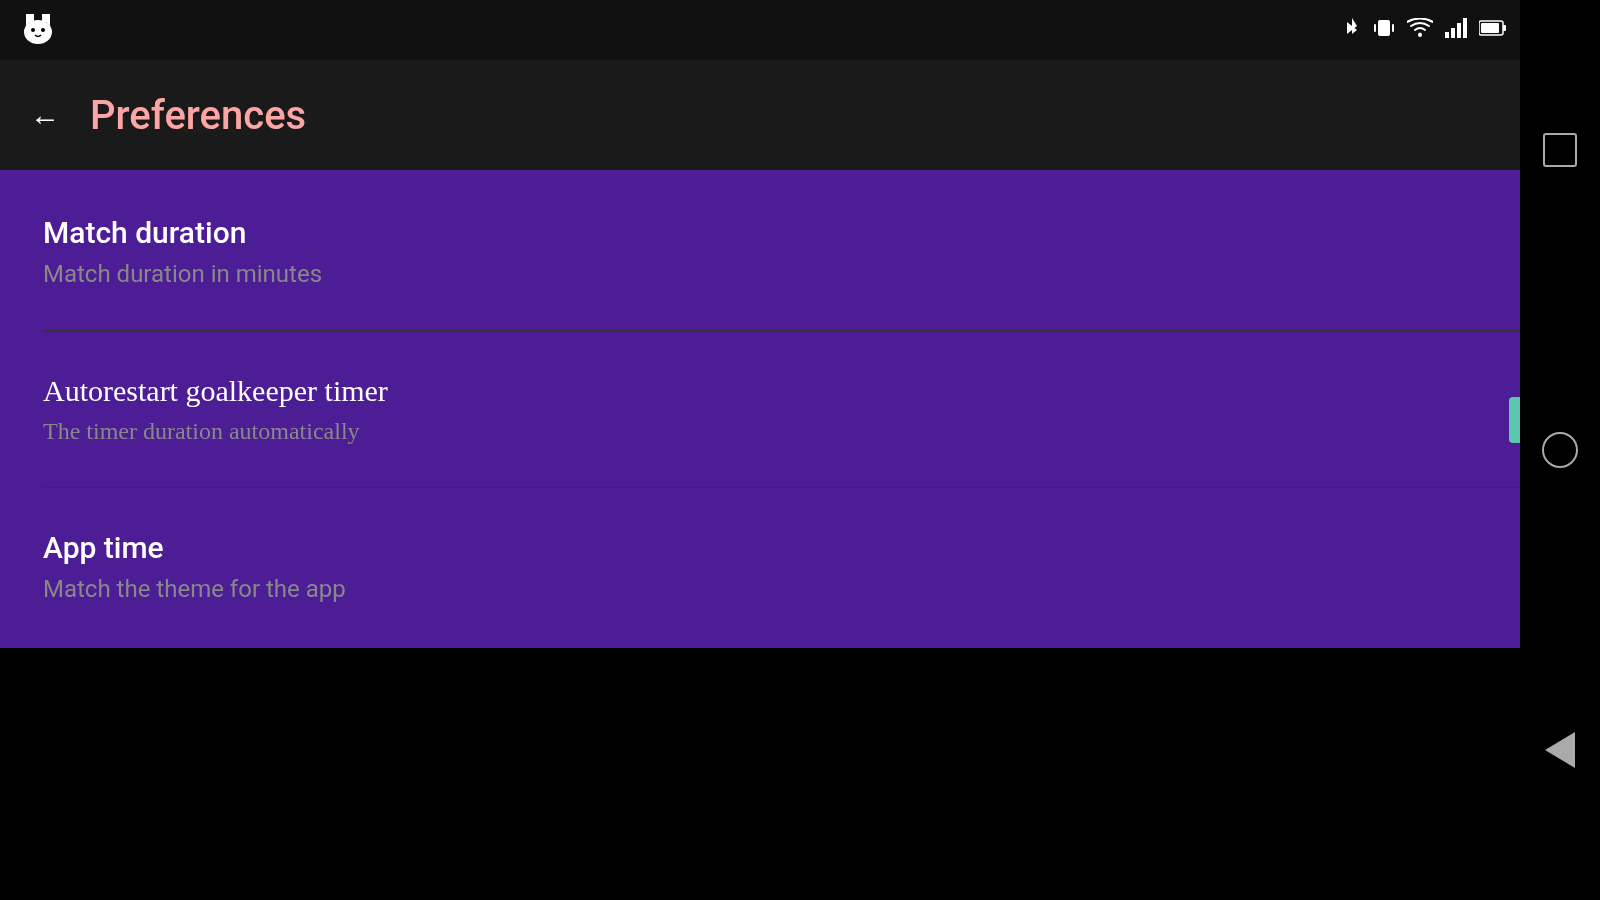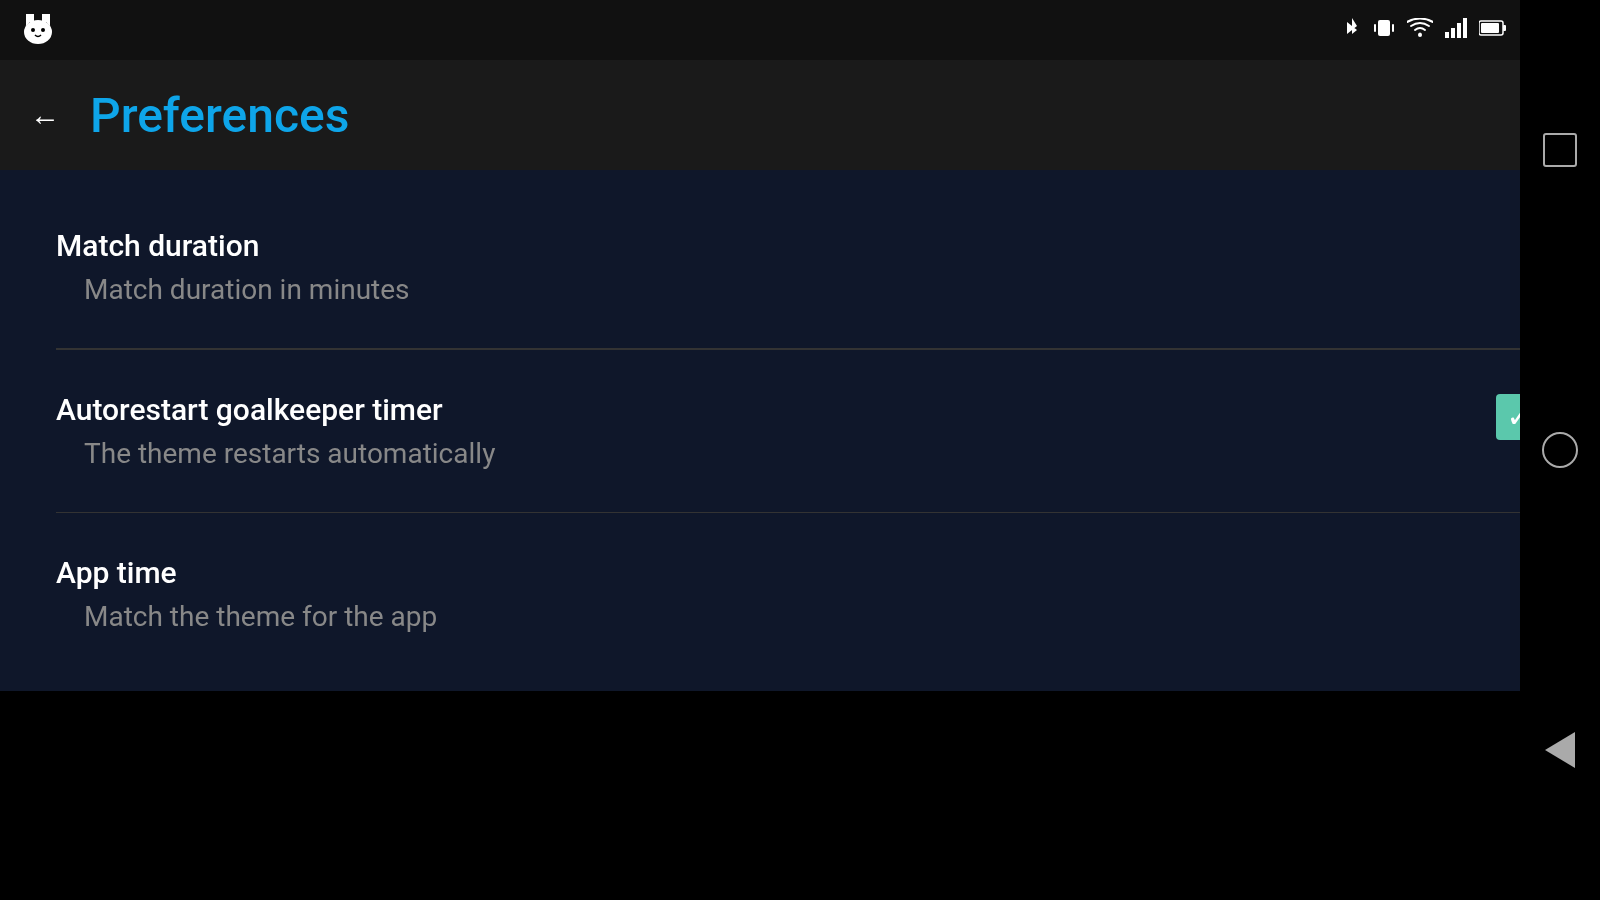--- a/index.html
+++ b/index.html
@@ -73,9 +73,9 @@
     }
 
     .app-bar-title {
-      font-size: 48px;
+      font-size: 40px;
       font-weight: 500;
-      color: #0ea5e9;
+      color: #fca5a5;
     }
 
     

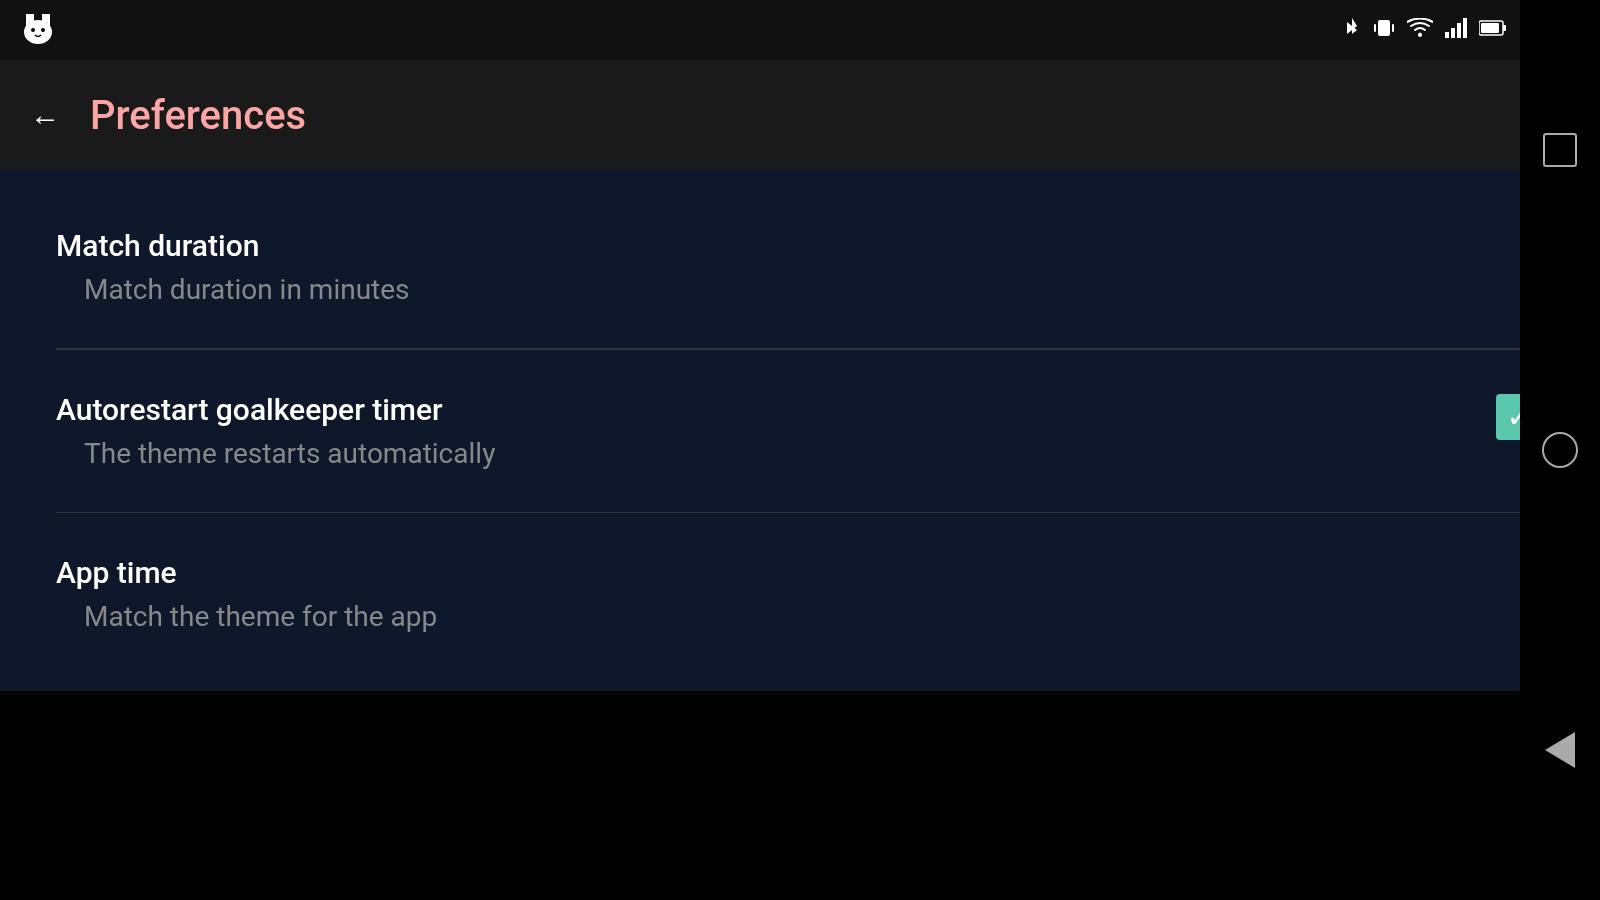--- a/index.html
+++ b/index.html
@@ -81,8 +81,8 @@
     
     .content {
       width: 100%;
-      background-color: #0f172a;
-      padding: 16px;
+      background-color: #4c1d95;
+      padding: 3px;
     }
 
     

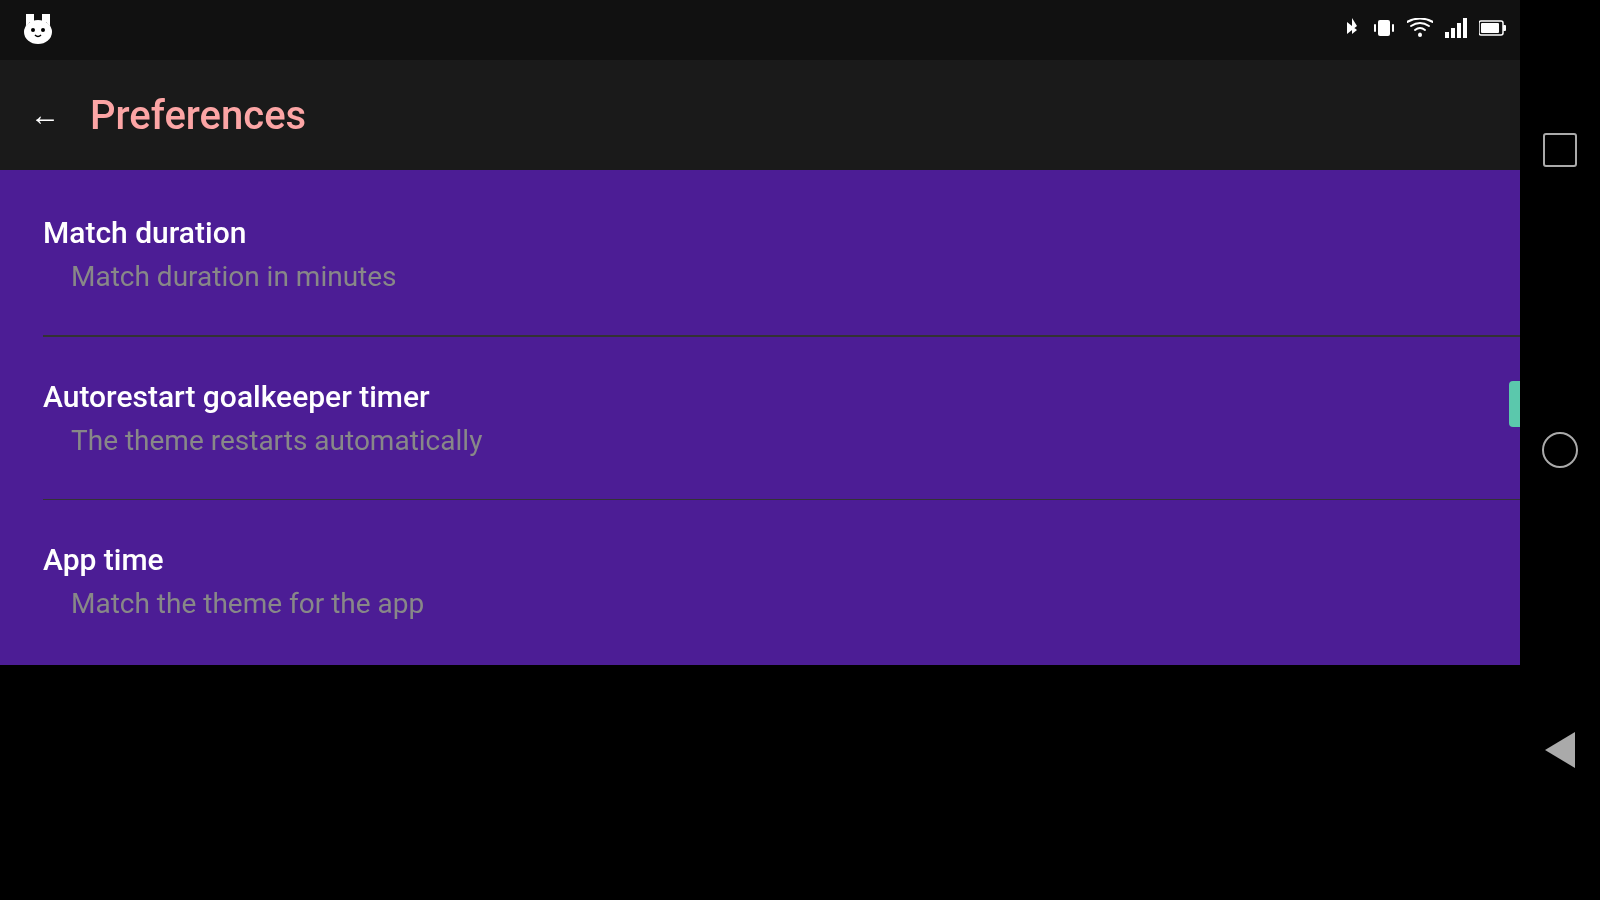--- a/index.html
+++ b/index.html
@@ -100,9 +100,8 @@
     }
 
     .pref-subtitle {
-      font-size: 28px;
+      font-size: 24px;
       color: #888;
-      margin-left: 28px;
     }
 
     .divider {

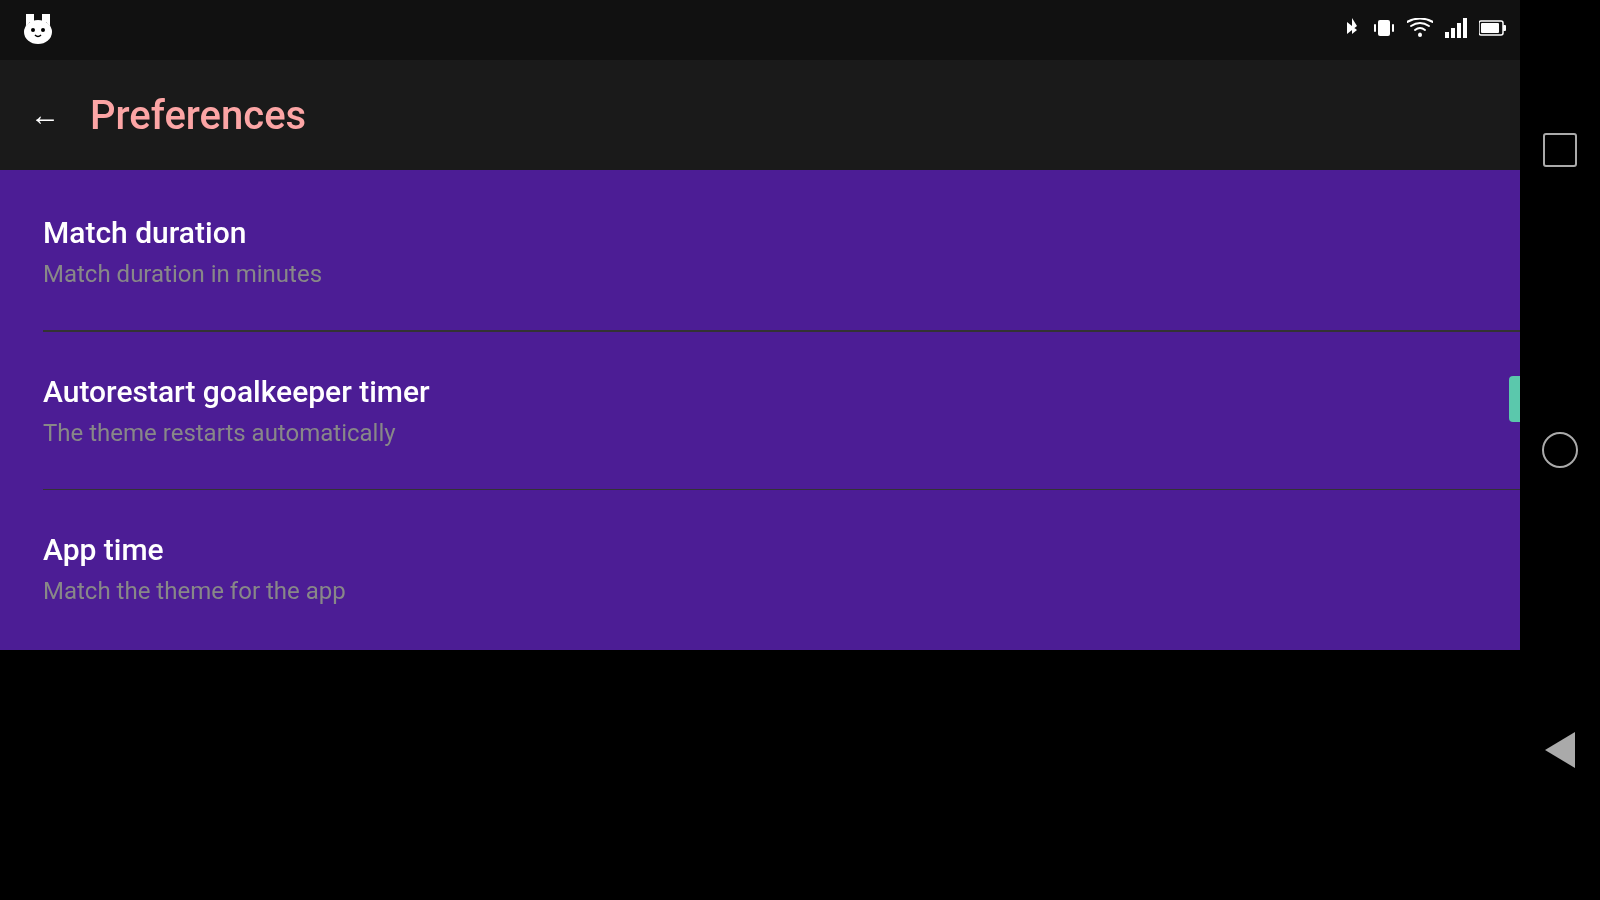--- a/index.html
+++ b/index.html
@@ -113,10 +113,11 @@
     
     .pref-item-with-checkbox {
       display: flex;
-      align-items: flex-start;
+      align-items: flex-end;
       justify-content: space-between;
       padding: 42px 40px;
       cursor: pointer;
+      font-family: Liberation Serif, serif;
     }
 
     .pref-text {

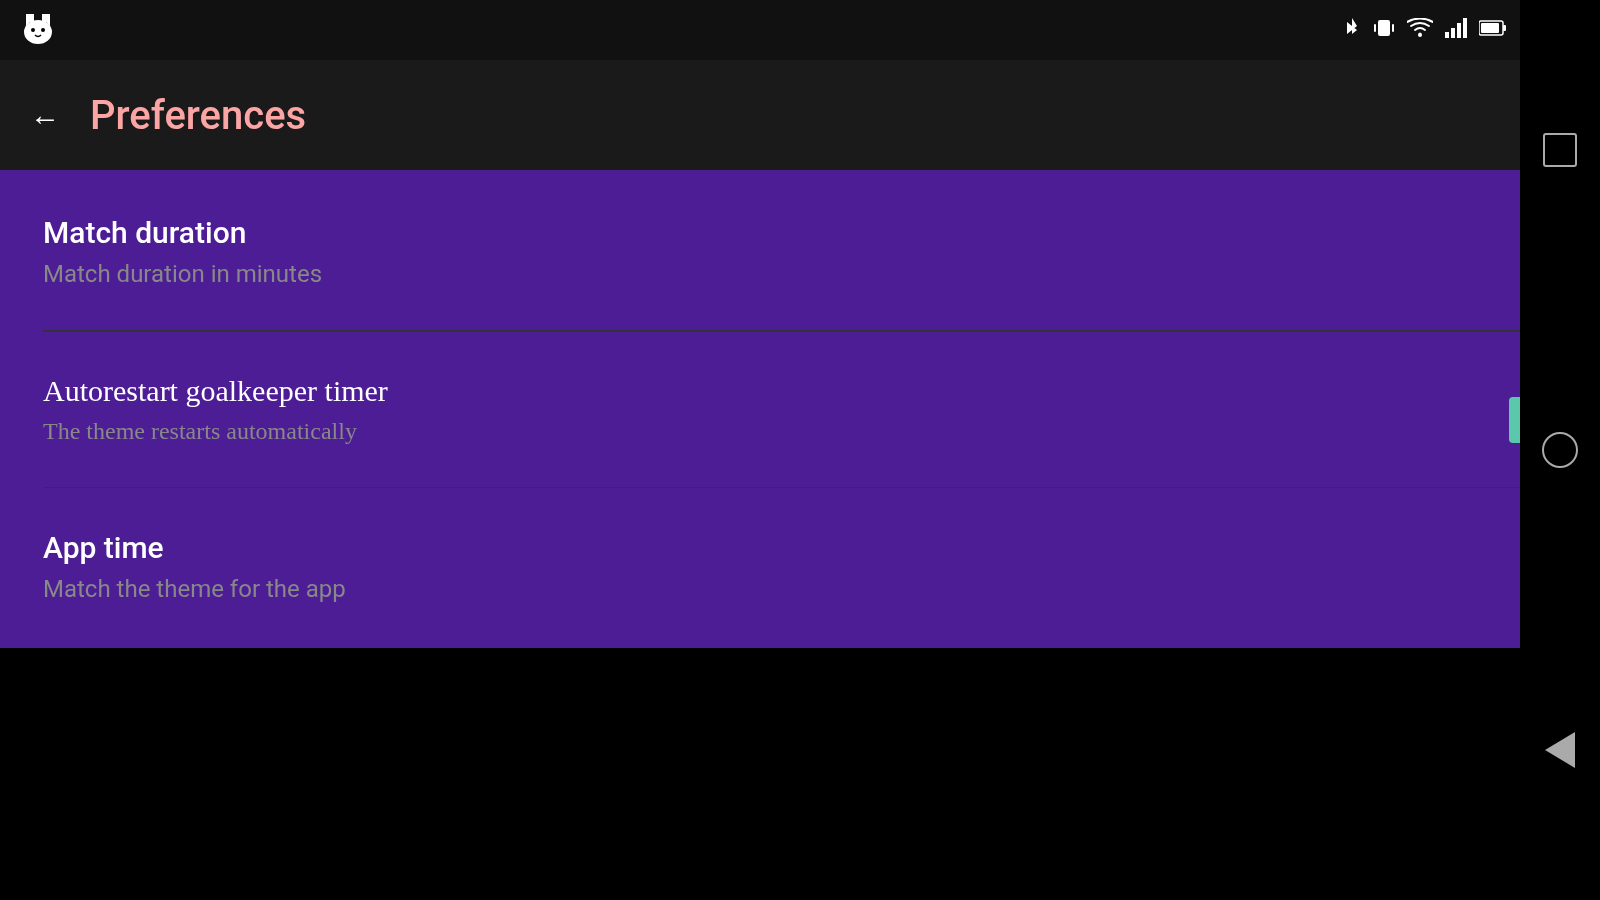--- a/index.html
+++ b/index.html
@@ -273,7 +273,7 @@
   <div class="pref-item-with-checkbox">
     <div class="pref-text">
       <div class="pref-title">Autorestart goalkeeper timer</div>
-      <div class="pref-subtitle">The theme restarts automatically</div>
+      <div class="pref-subtitle">The timer duration automatically</div>
     </div>
     <div class="checkbox-container">
       <div class="checkbox-checked">

